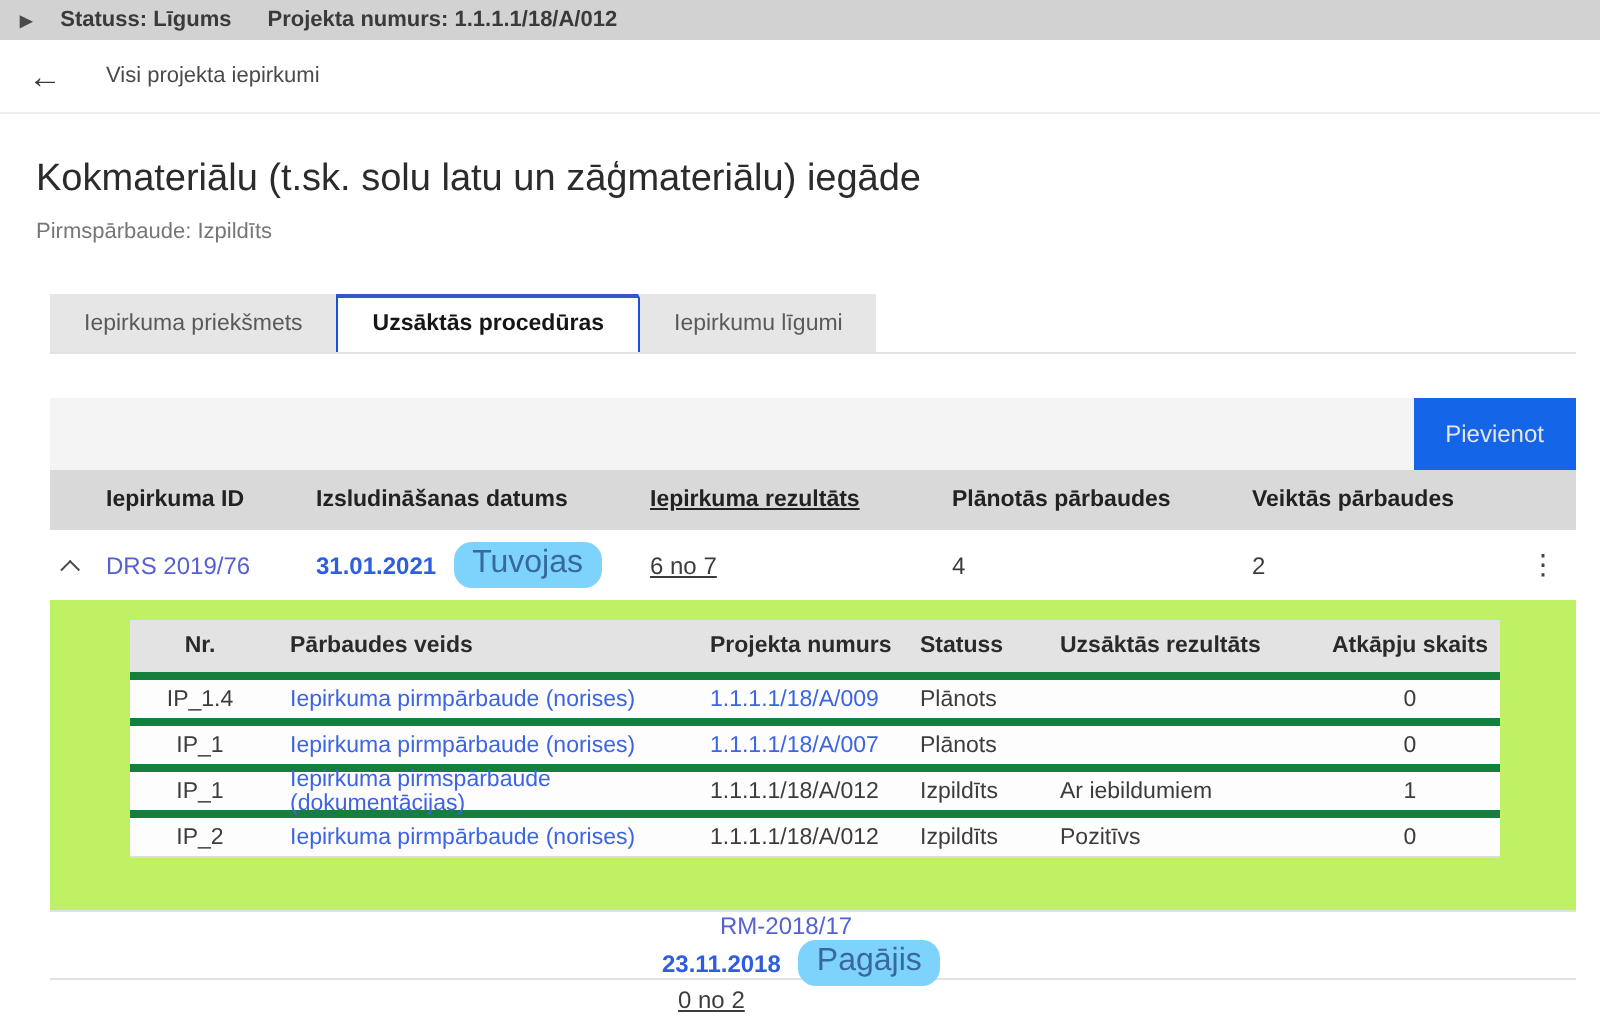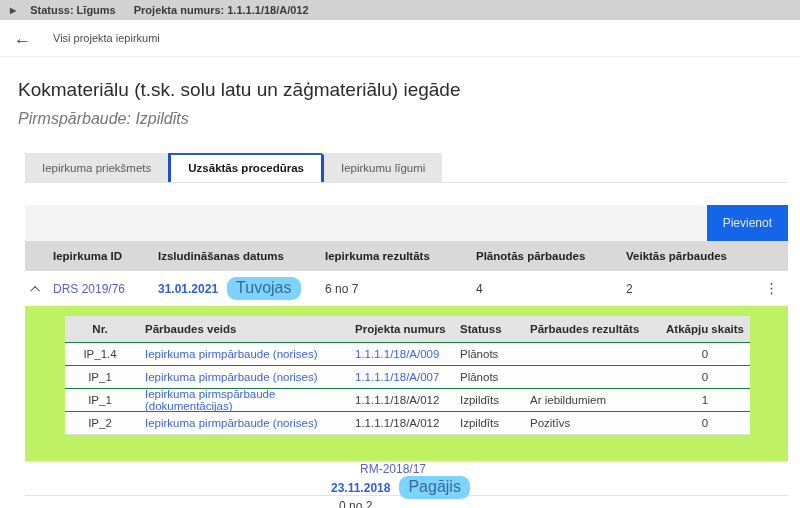--- a/index.html
+++ b/index.html
@@ -21,7 +21,7 @@
   
   .page-head { padding:22px 18px 0 18px; }
   .page-title { font-size:19px; font-weight:400; color:#2b2b2b; margin:0 0 9px 0; }
-  .page-sub { font-size:16px; color:#767676;font-style:italic; }
+  .page-sub { font-size:11px; color:#767676; }
 
   
   .tabs { display:flex; margin:25px 0 0 25px; width:763px; border-bottom:1px solid #e3e3e3; }

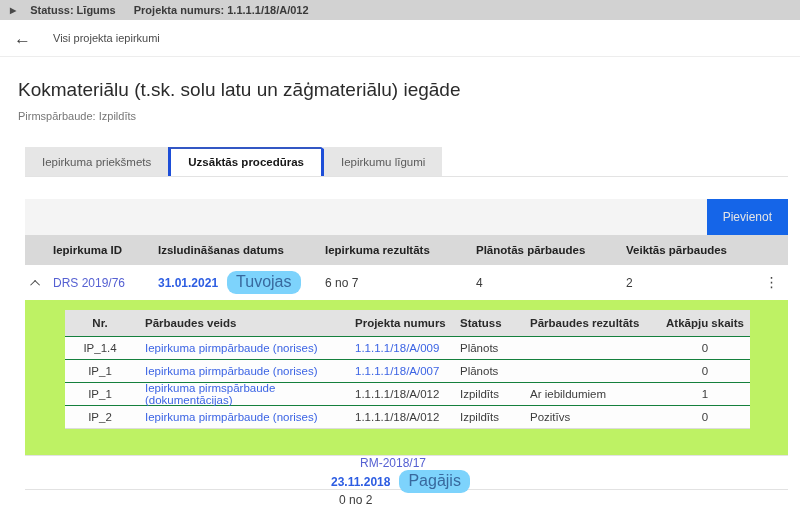--- a/index.html
+++ b/index.html
@@ -25,7 +25,7 @@
 
   
   .tabs { display:flex; margin:25px 0 0 25px; width:763px; border-bottom:1px solid #e3e3e3; }
-  .tab { padding:7px 17px 8px 17px; background:#e6e6e6; border-left:3px solid #1d4ed8;
+  .tab { padding:7px 17px 8px 17px; background:#e6e6e6; border-left:1px solid #1d4ed8;
     font-size:11.5px; color:#5a5a5a; cursor:pointer; border-top:2px solid transparent; }
   .tab:first-child { border-left:none; }
   .tab.active { background:#fff; color:#161616; font-weight:bold; border-top:2px solid #3357c4; }

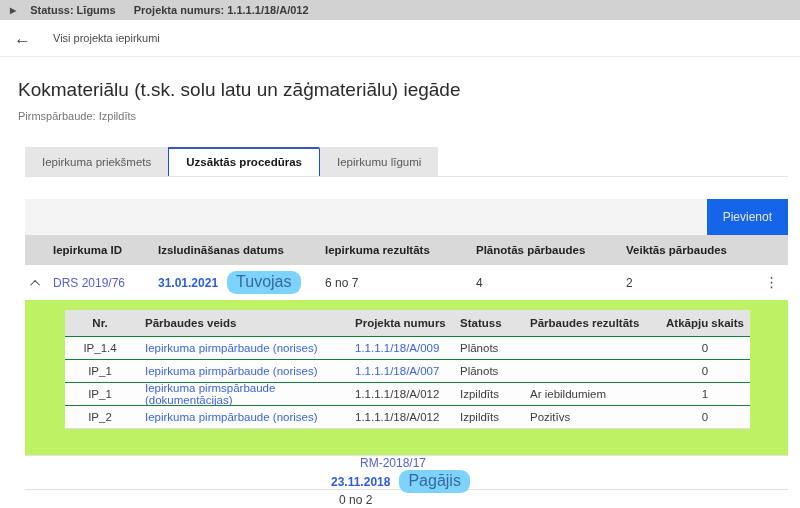--- a/index.html
+++ b/index.html
@@ -44,7 +44,7 @@
   .c-chev { width:22px; text-align:center; }
   .c-id   { width:105px; padding-left:6px; }
   .c-date { width:163px; padding-left:6px; display:flex; align-items:center; }
-  .c-res  { width:155px; padding-left:10px; }
+  .c-res  { width:155px; padding-left:10px;text-decoration:underline; }
   .c-plan { width:150px; padding-left:6px; }
   .c-done { width:135px; padding-left:6px; }
   .c-menu { width:33px; text-align:center; }

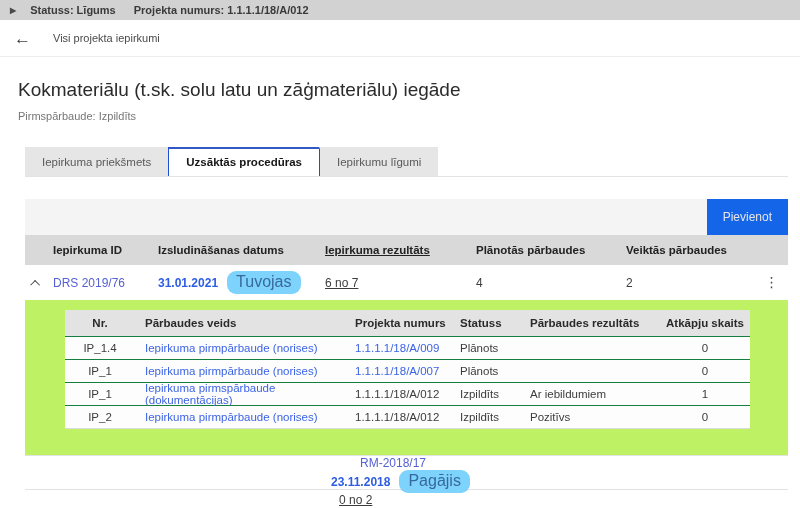--- a/index.html
+++ b/index.html
@@ -133,7 +133,7 @@
         <div class="n-type">Pārbaudes veids</div>
         <div class="n-proj">Projekta numurs</div>
         <div class="n-stat">Statuss</div>
-        <div class="n-rez">Pārbaudes rezultāts</div>
+        <div class="n-rez">Uzsāktās rezultāts</div>
         <div class="n-atk">Atkāpju skaits</div>
       </div>
 

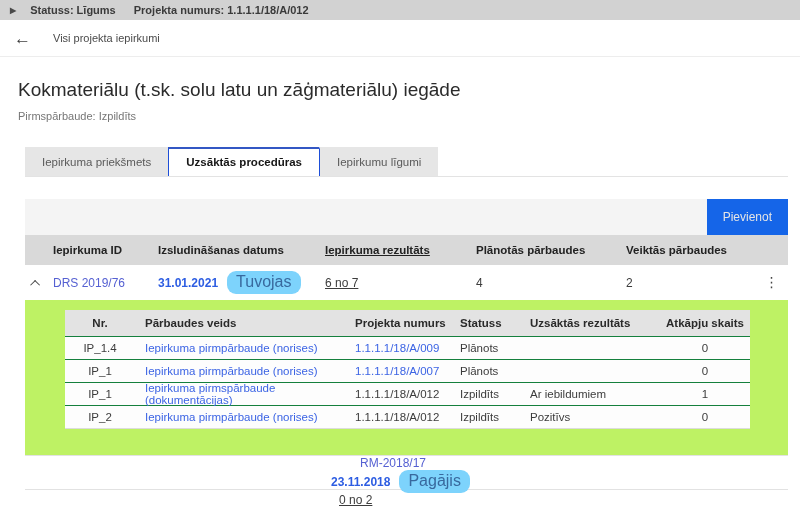--- a/index.html
+++ b/index.html
@@ -63,7 +63,7 @@
   .expanded { background:#bef264; padding:10px 38px 26px 40px; }
   .ntable { width:685px; font-size:11.5px; color:#3c3c3c; border-bottom:1px solid #dcdcdc; }
   .nhead { display:flex; align-items:center; background:#e3e3e3; height:26px; font-weight:bold; color:#2a2a2a; }
-  .nrow  { display:flex; align-items:center; background:#fdfdfd; height:23px; border-top:1px solid #15803d; }
+  .nrow  { display:flex; align-items:center; background:#fdfdfd; height:23px; border-top:4px solid #15803d; }
   .nrow:first-of-type { border-top:none; }
   .n-nr   { width:70px; text-align:center; }
   .n-type { width:220px; padding-left:10px; }

